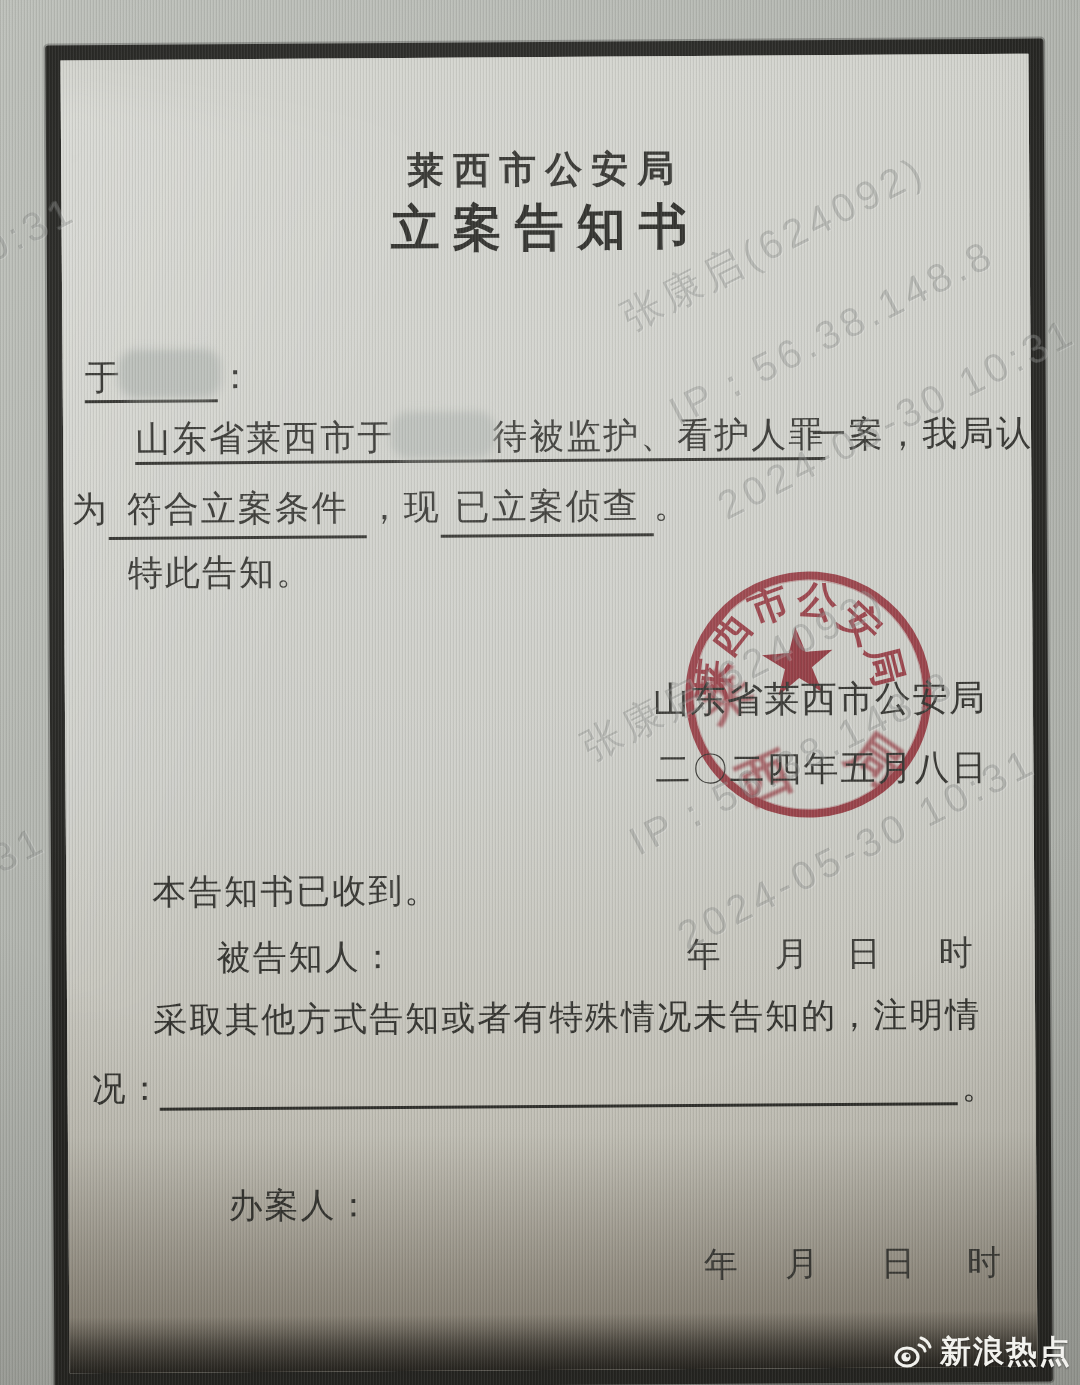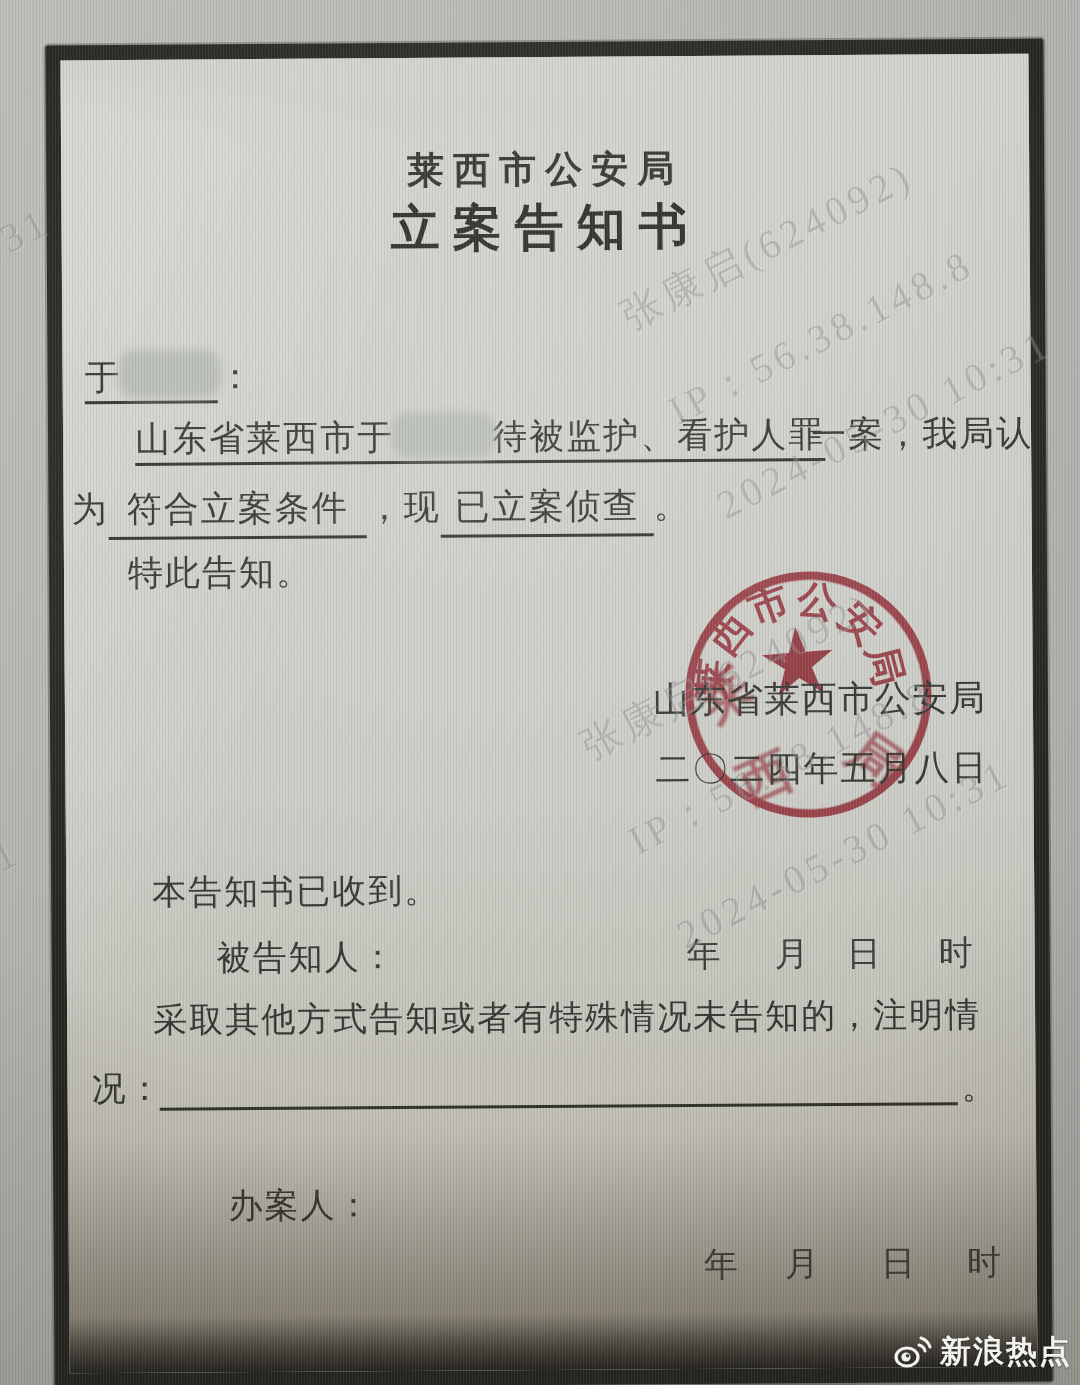--- a/index.html
+++ b/index.html
@@ -6,7 +6,7 @@
   .photo{
     position:relative;width:1080px;height:1385px;overflow:hidden;
     background:linear-gradient(135deg,#bcbfb9 0%,#b2b5af 40%,#a9aca6 100%);
-    font-family:Liberation Serif, serif;
+    font-family:Liberation Sans, sans-serif;
   }
   
   .photo::after{

